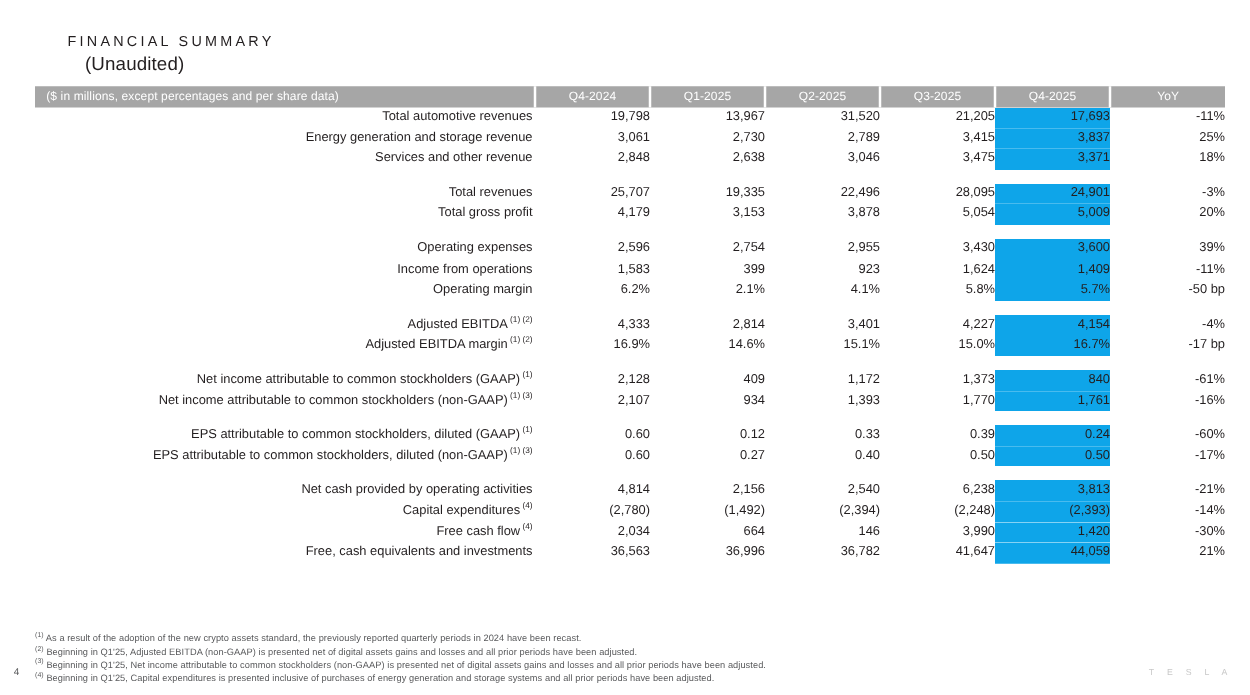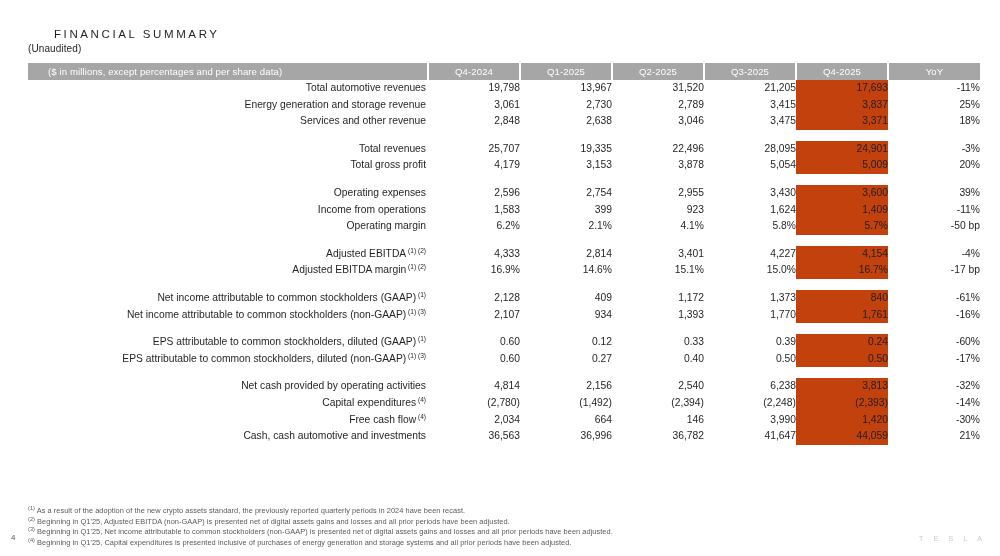--- a/index.html
+++ b/index.html
@@ -29,10 +29,11 @@
     padding-left: 26px;
   }
   .subtitle {
-    font-size: 10px;
+    font-size: 15px;
     color: #231f20;
     margin-top: 3px;
     letter-spacing: 0.1px;
+    margin-left: 40px;
   }
   table.fin {
     margin-top: 9px;

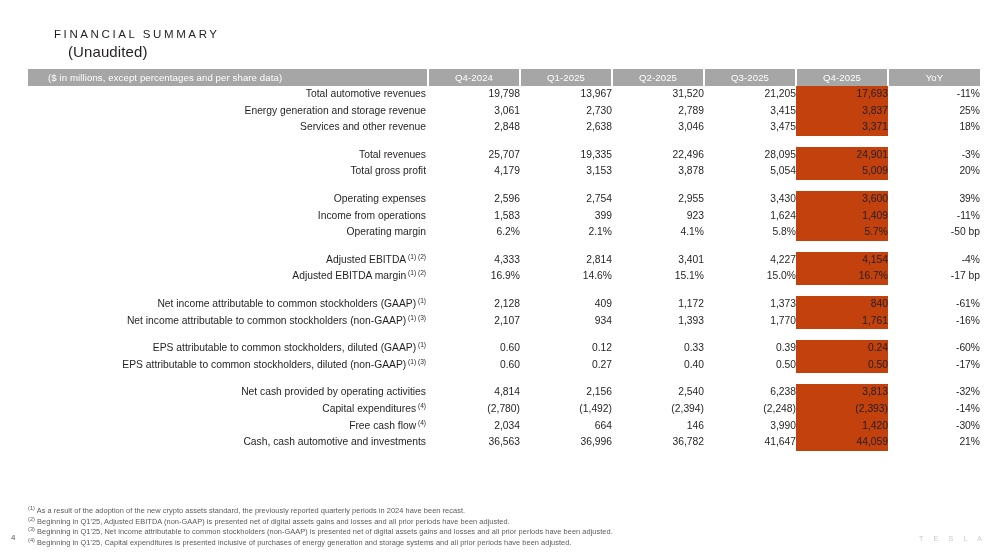--- a/index.html
+++ b/index.html
@@ -61,7 +61,7 @@
   }
   thead th.lbl {
     text-align: left;
-    padding-left: 20px;
+    padding-left: 9px;
   }
   thead th.last { border-right: none; }
 

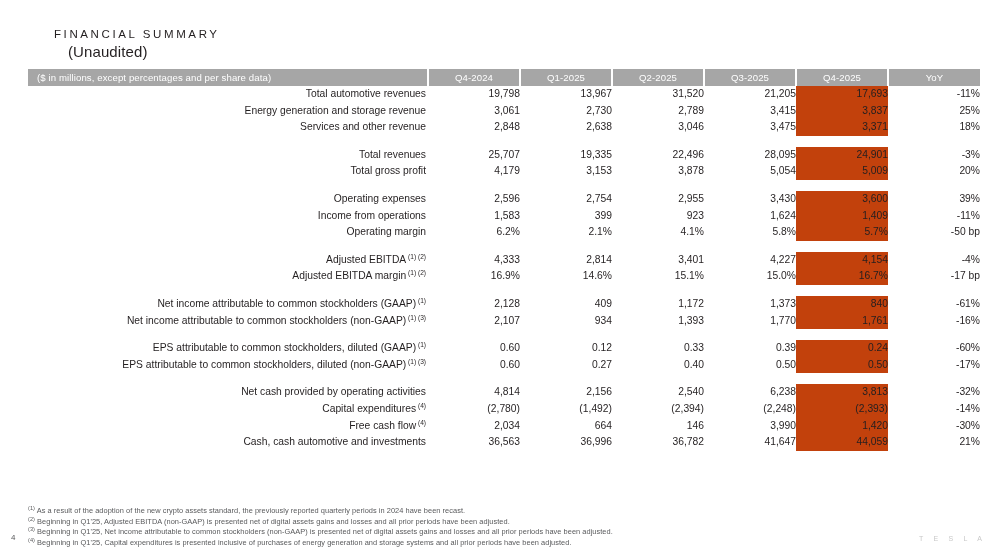--- a/index.html
+++ b/index.html
@@ -80,7 +80,7 @@
     padding-right: 2px;
   }
   tbody td.hl {
-    background: #c2410c;
+    background: #0ea5e9;
     padding-left: 28px;
   }
   tbody tr.spacer td {

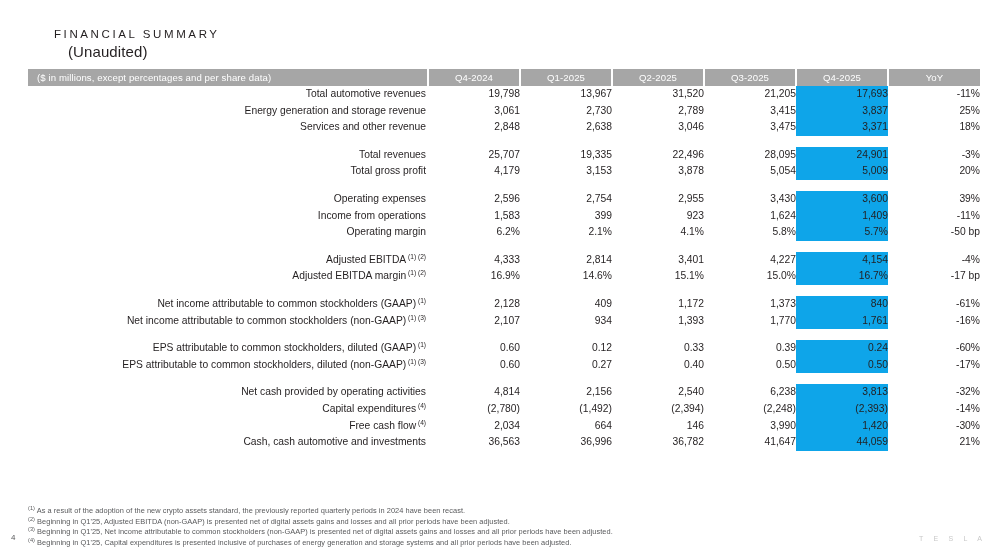--- a/index.html
+++ b/index.html
@@ -305,7 +305,7 @@
           <td>2,540</td>
           <td>6,238</td>
           <td class="hl">3,813</td>
-          <td>-32%</td>
+          <td>-21%</td>
         </tr>
         <tr>
           <td class="lbl">Capital expenditures<sup> (4)</sup></td>

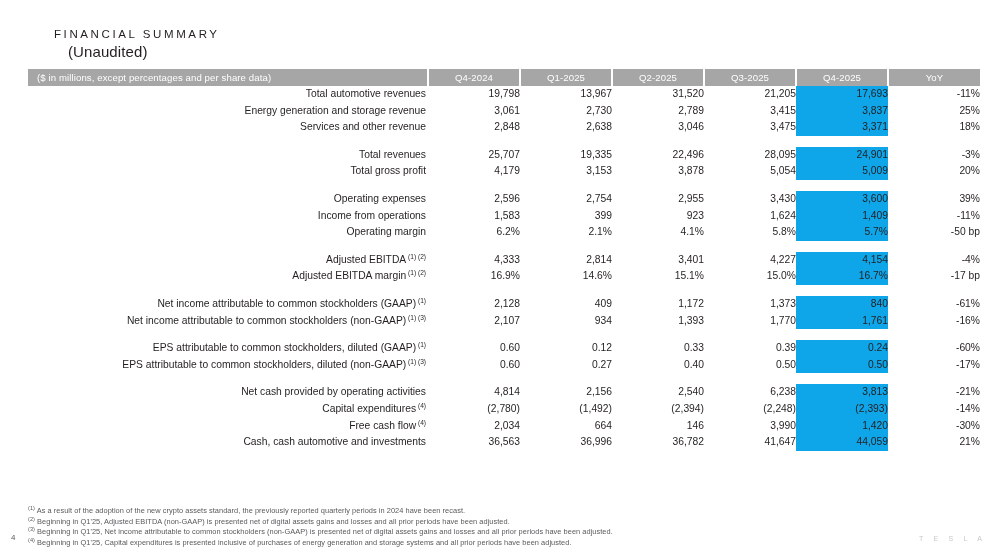--- a/index.html
+++ b/index.html
@@ -326,7 +326,7 @@
           <td>-30%</td>
         </tr>
         <tr>
-          <td class="lbl">Cash, cash automotive and investments</td>
+          <td class="lbl">Free, cash equivalents and investments</td>
           <td>36,563</td>
           <td>36,996</td>
           <td>36,782</td>

